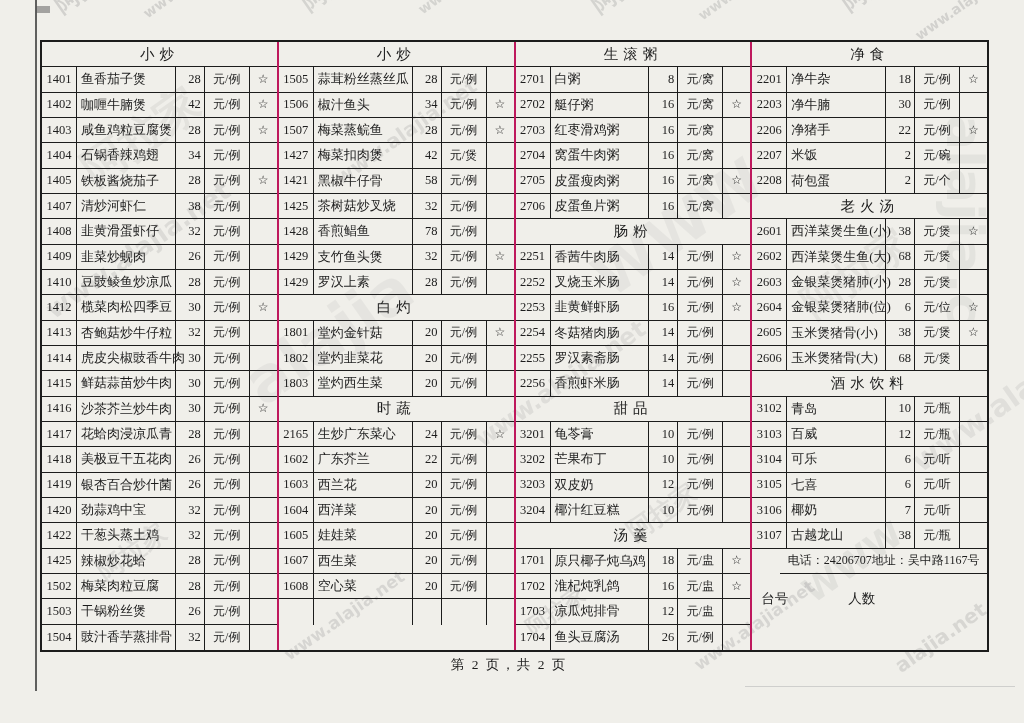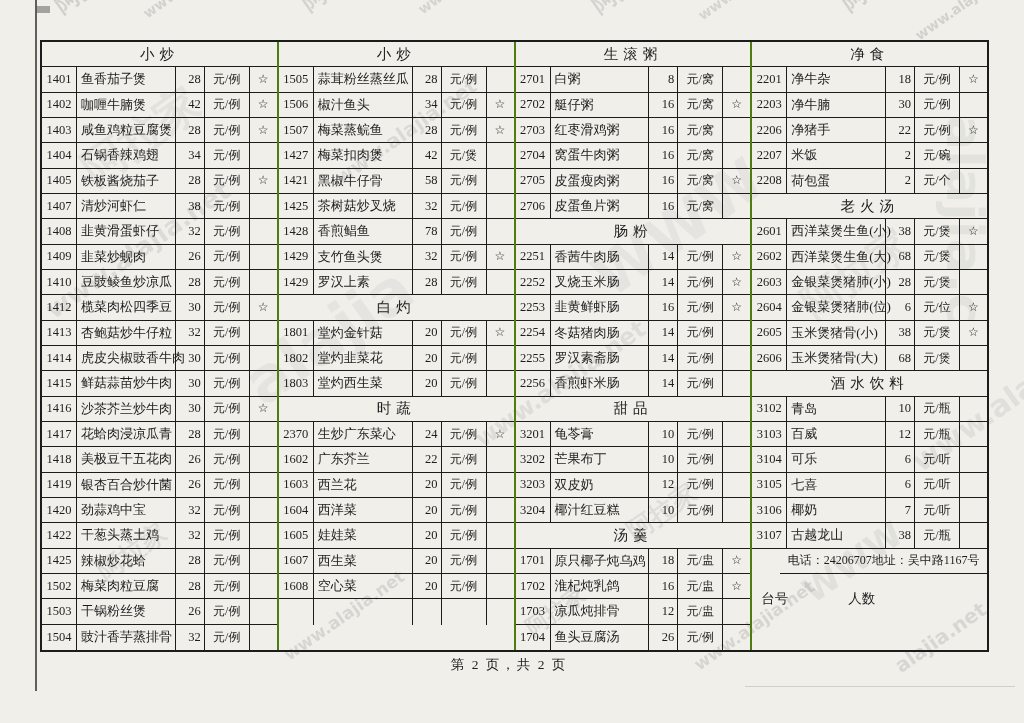--- a/index.html
+++ b/index.html
@@ -27,7 +27,7 @@
     display:flex;border:2px solid #1c1c1c;z-index:1;background:transparent;
     --rh:25.333px;
   }
-  .col{flex:1 1 0;display:flex;flex-direction:column;border-right:2px solid #4d7c0f;min-width:0;}
+  .col{flex:1 1 0;display:flex;flex-direction:column;border-right:2px solid #be185d;min-width:0;}
   .col:last-child{border-right:none;}
   .row{
     flex:0 0 var(--rh);box-sizing:border-box;

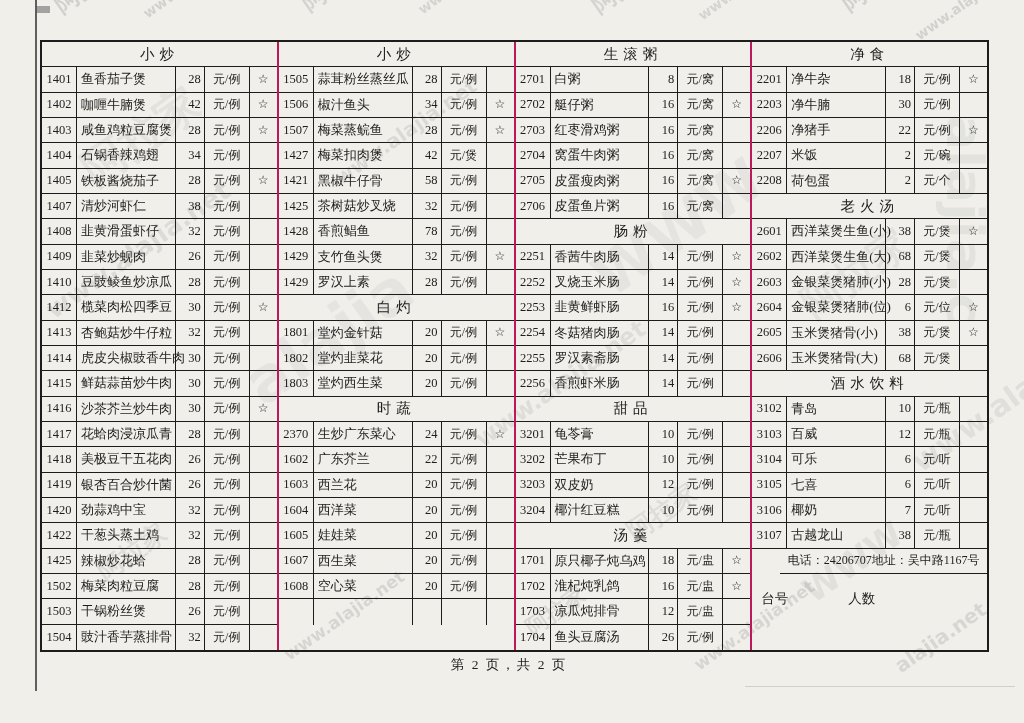--- a/index.html
+++ b/index.html
@@ -341,7 +341,7 @@
         <div>时蔬</div>
       </div>
       <div class="row dish">
-        <div class="cell c-code">2370</div>
+        <div class="cell c-code">2165</div>
         <div class="cell c-name">生炒广东菜心</div>
         <div class="cell c-price">24</div>
         <div class="cell c-unit">元/例</div>

